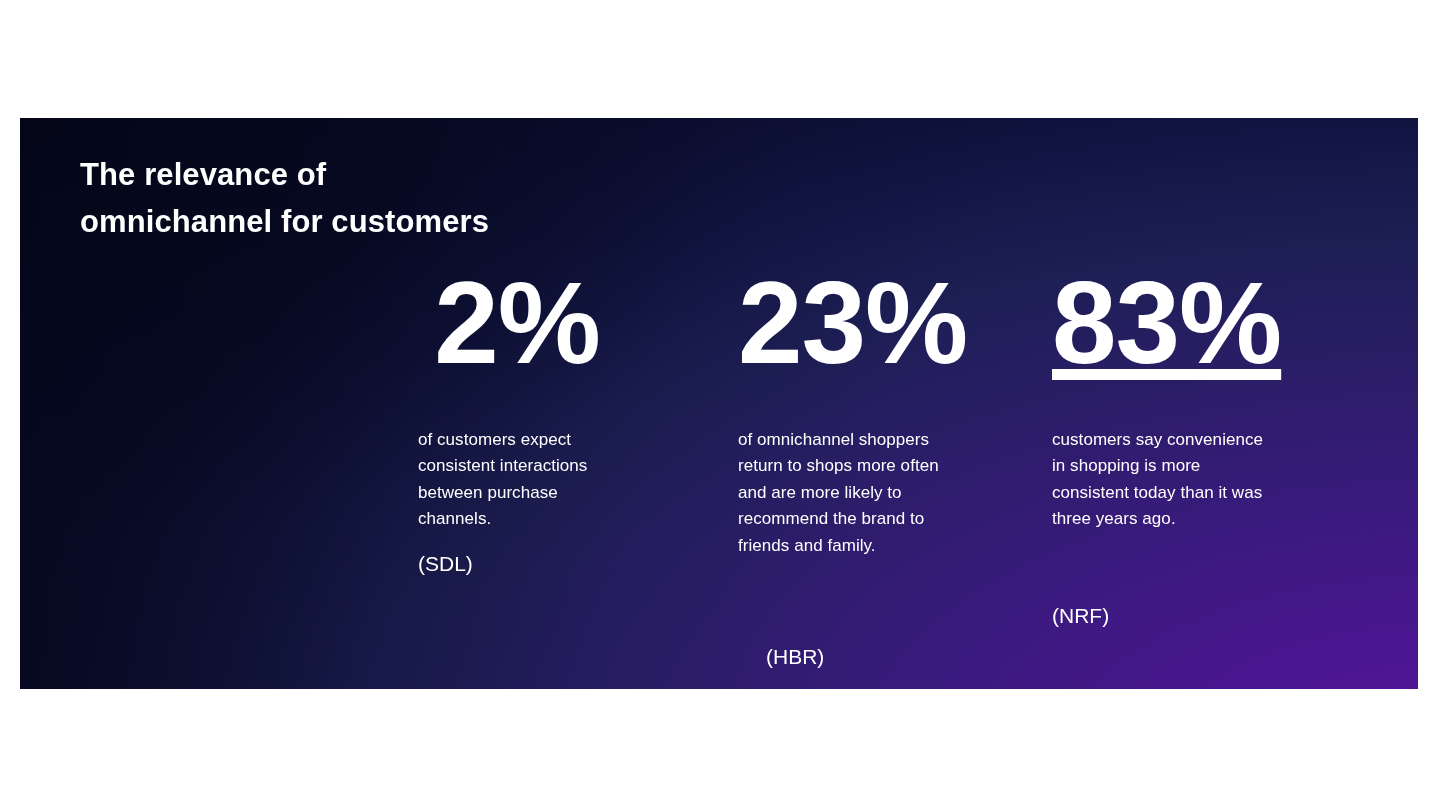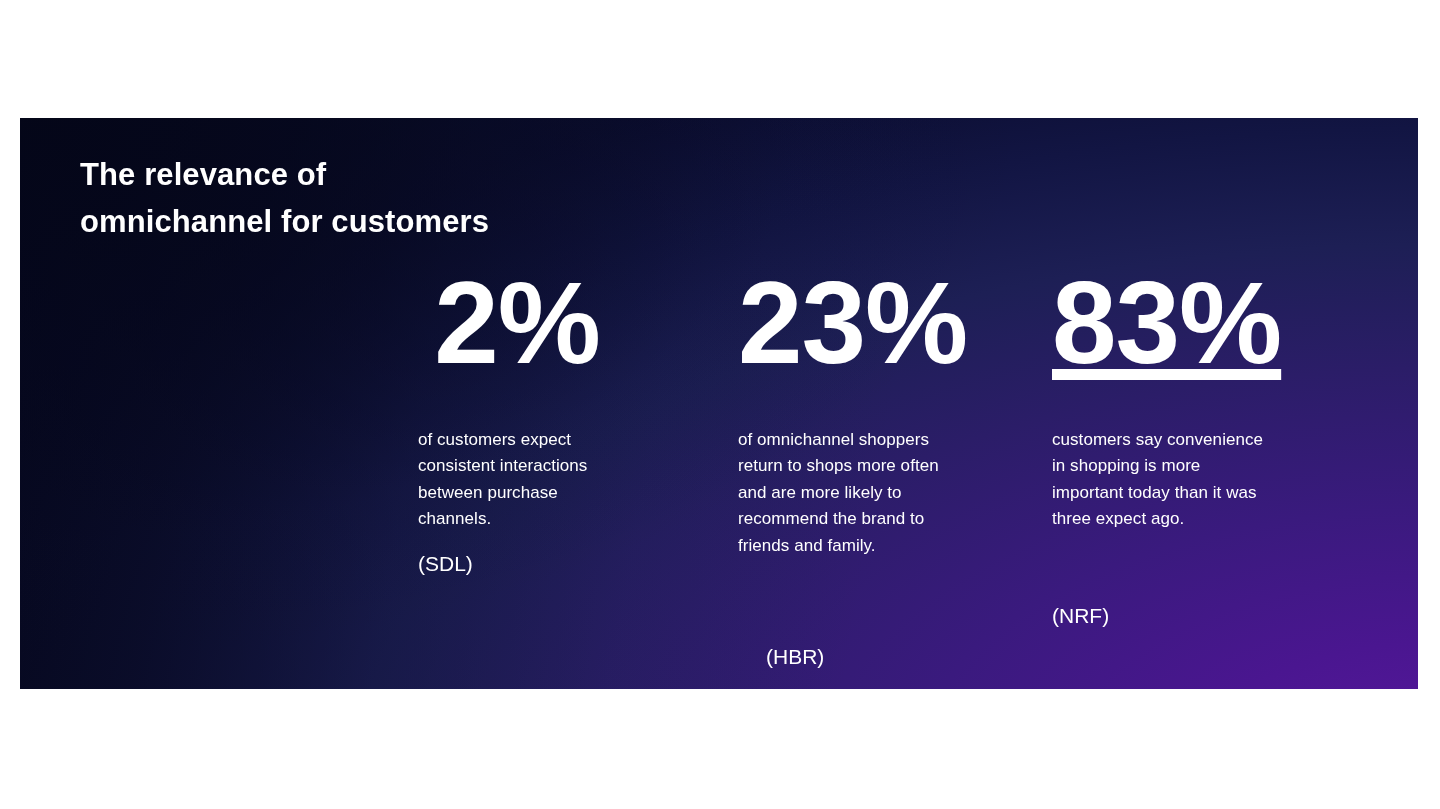--- a/index.html
+++ b/index.html
@@ -140,7 +140,7 @@
 
       <div class="stat" id="stat-2">
         <span class="stat-value">83%</span>
-        <div class="stat-desc">customers say convenience in shopping is more important today than it was three expect ago.</div>
+        <div class="stat-desc">customers say convenience in shopping is more consistent today than it was three years ago.</div>
         <div class="stat-source">(NRF)</div>
       </div>
 

